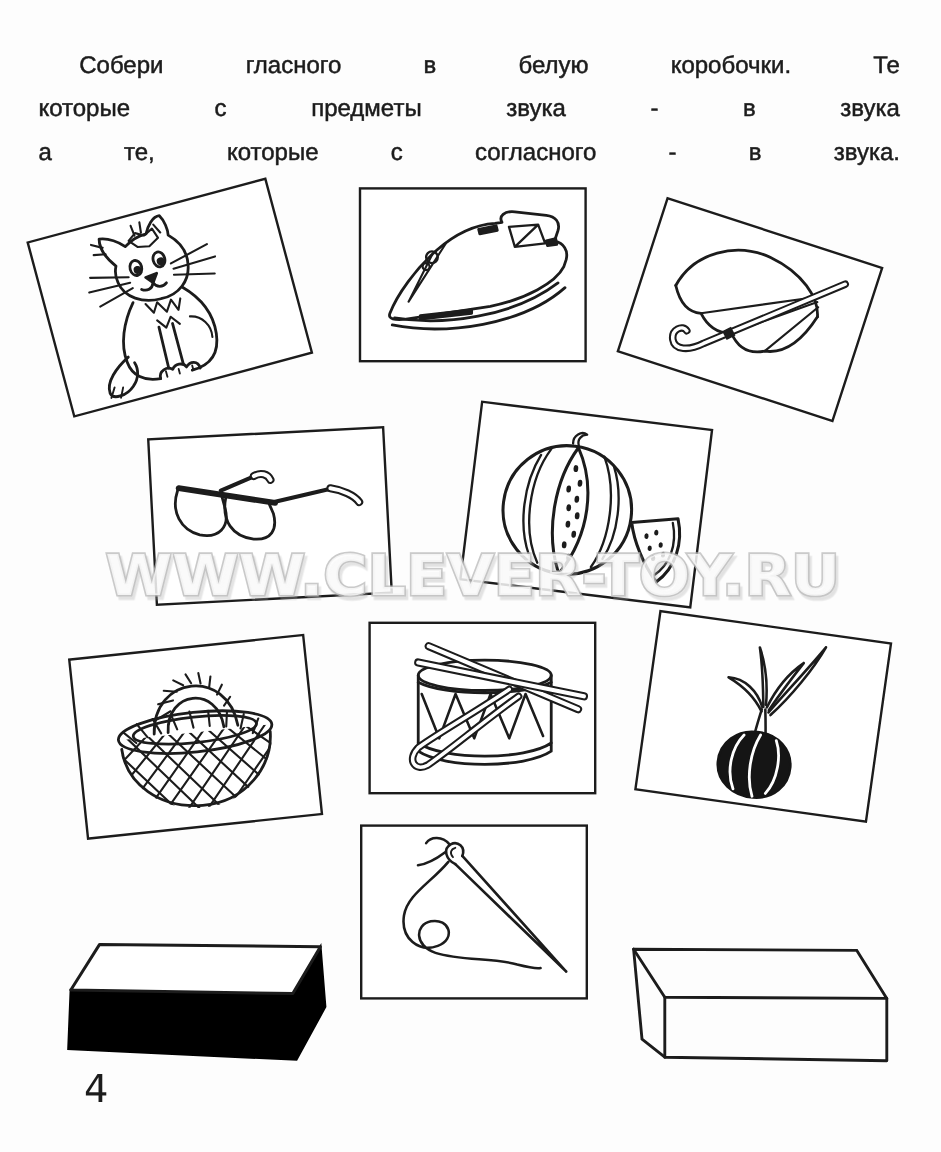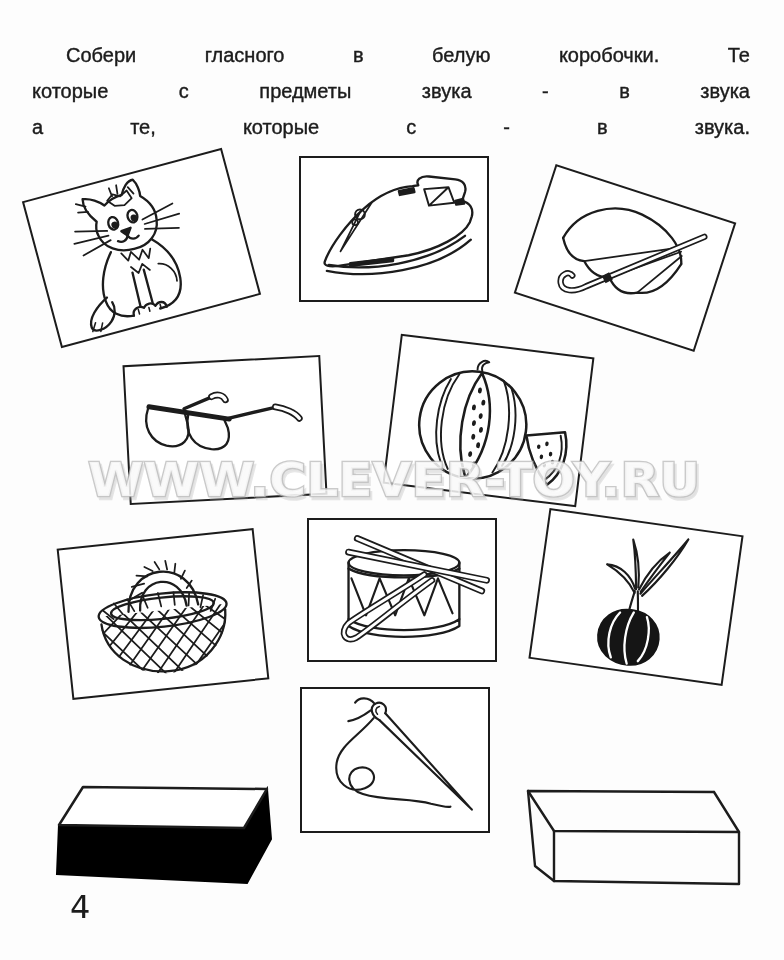--- a/index.html
+++ b/index.html
@@ -50,6 +50,7 @@
         <span>те,</span>
         <span>которые</span>
         <span>с</span>
+        <span>согласного</span>
         <span>-</span>
         <span>в</span>
         <span>звука.</span>

